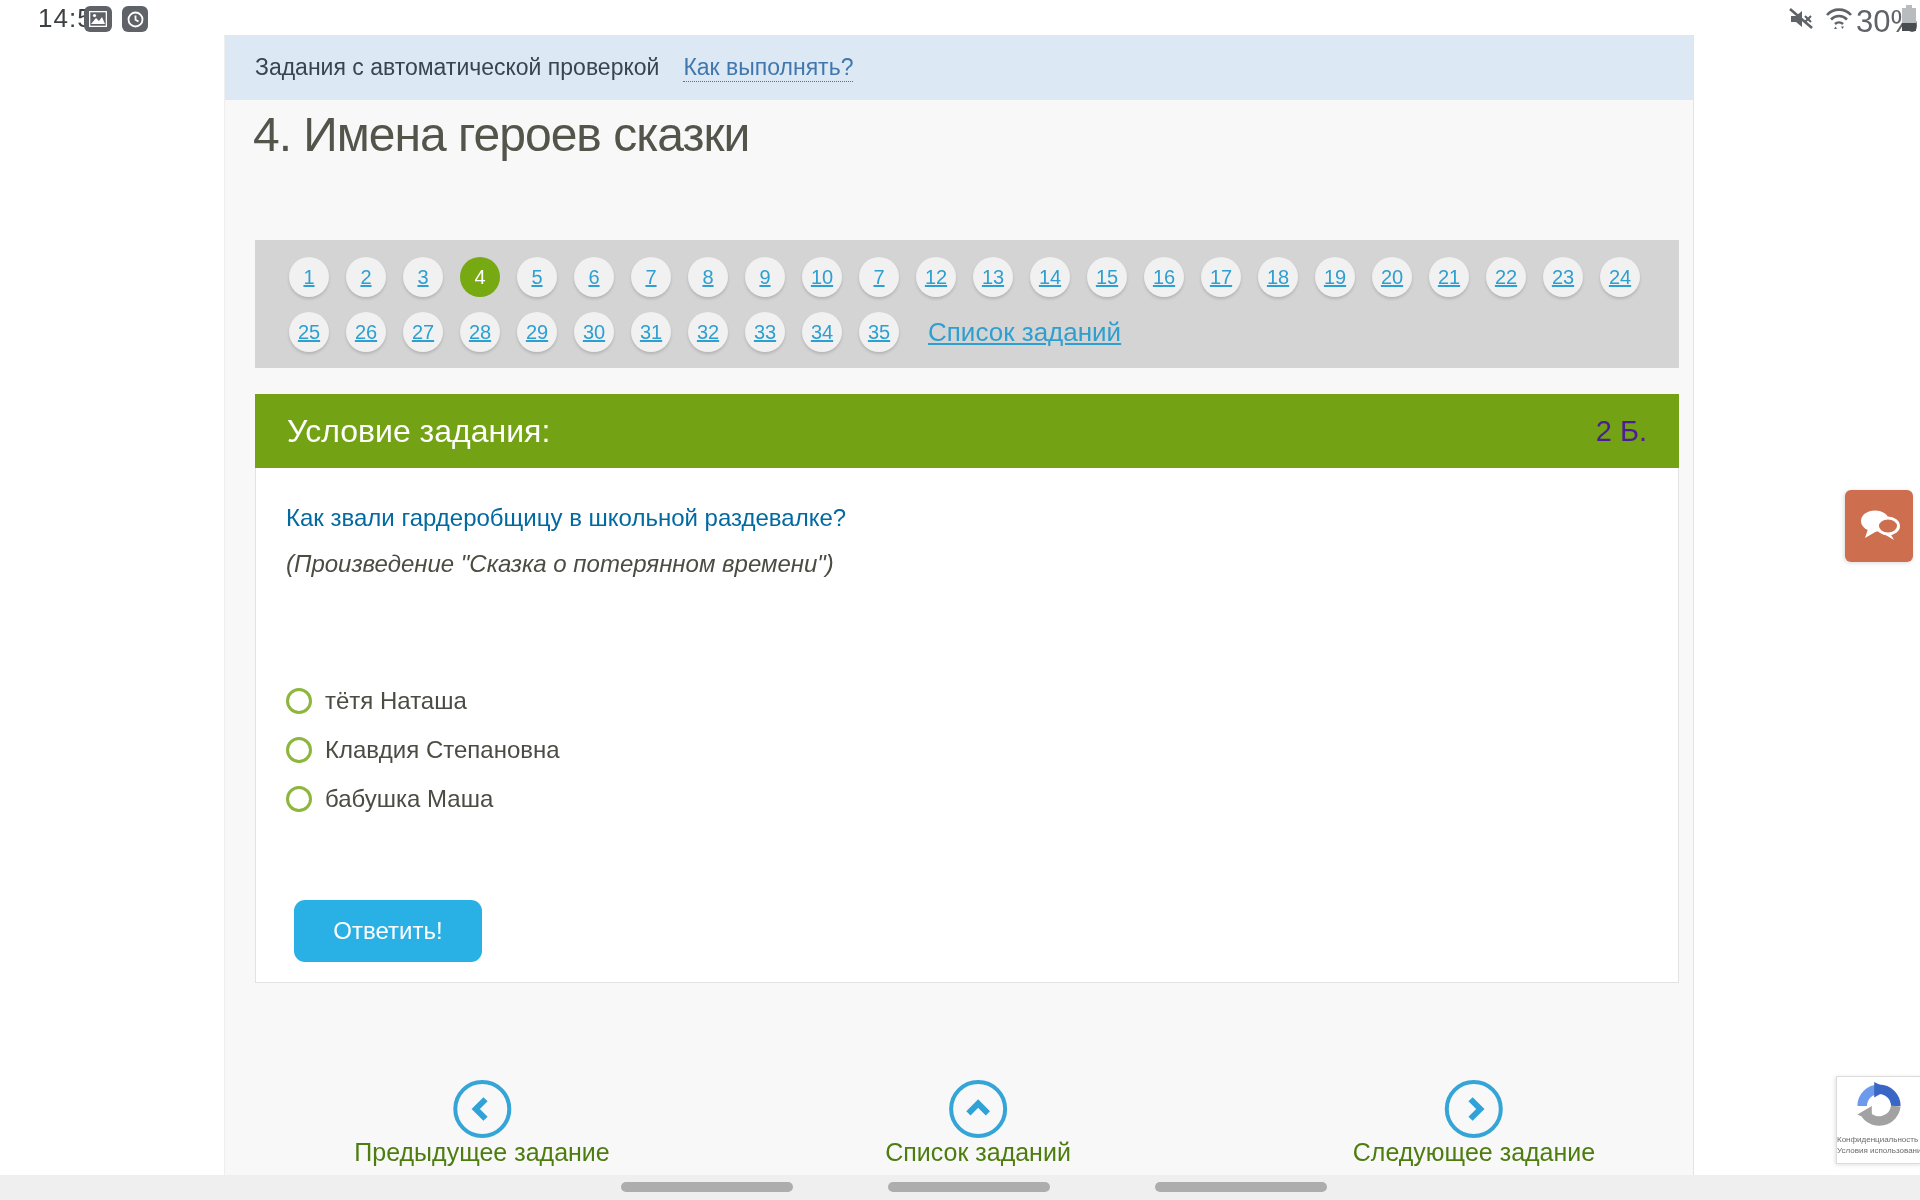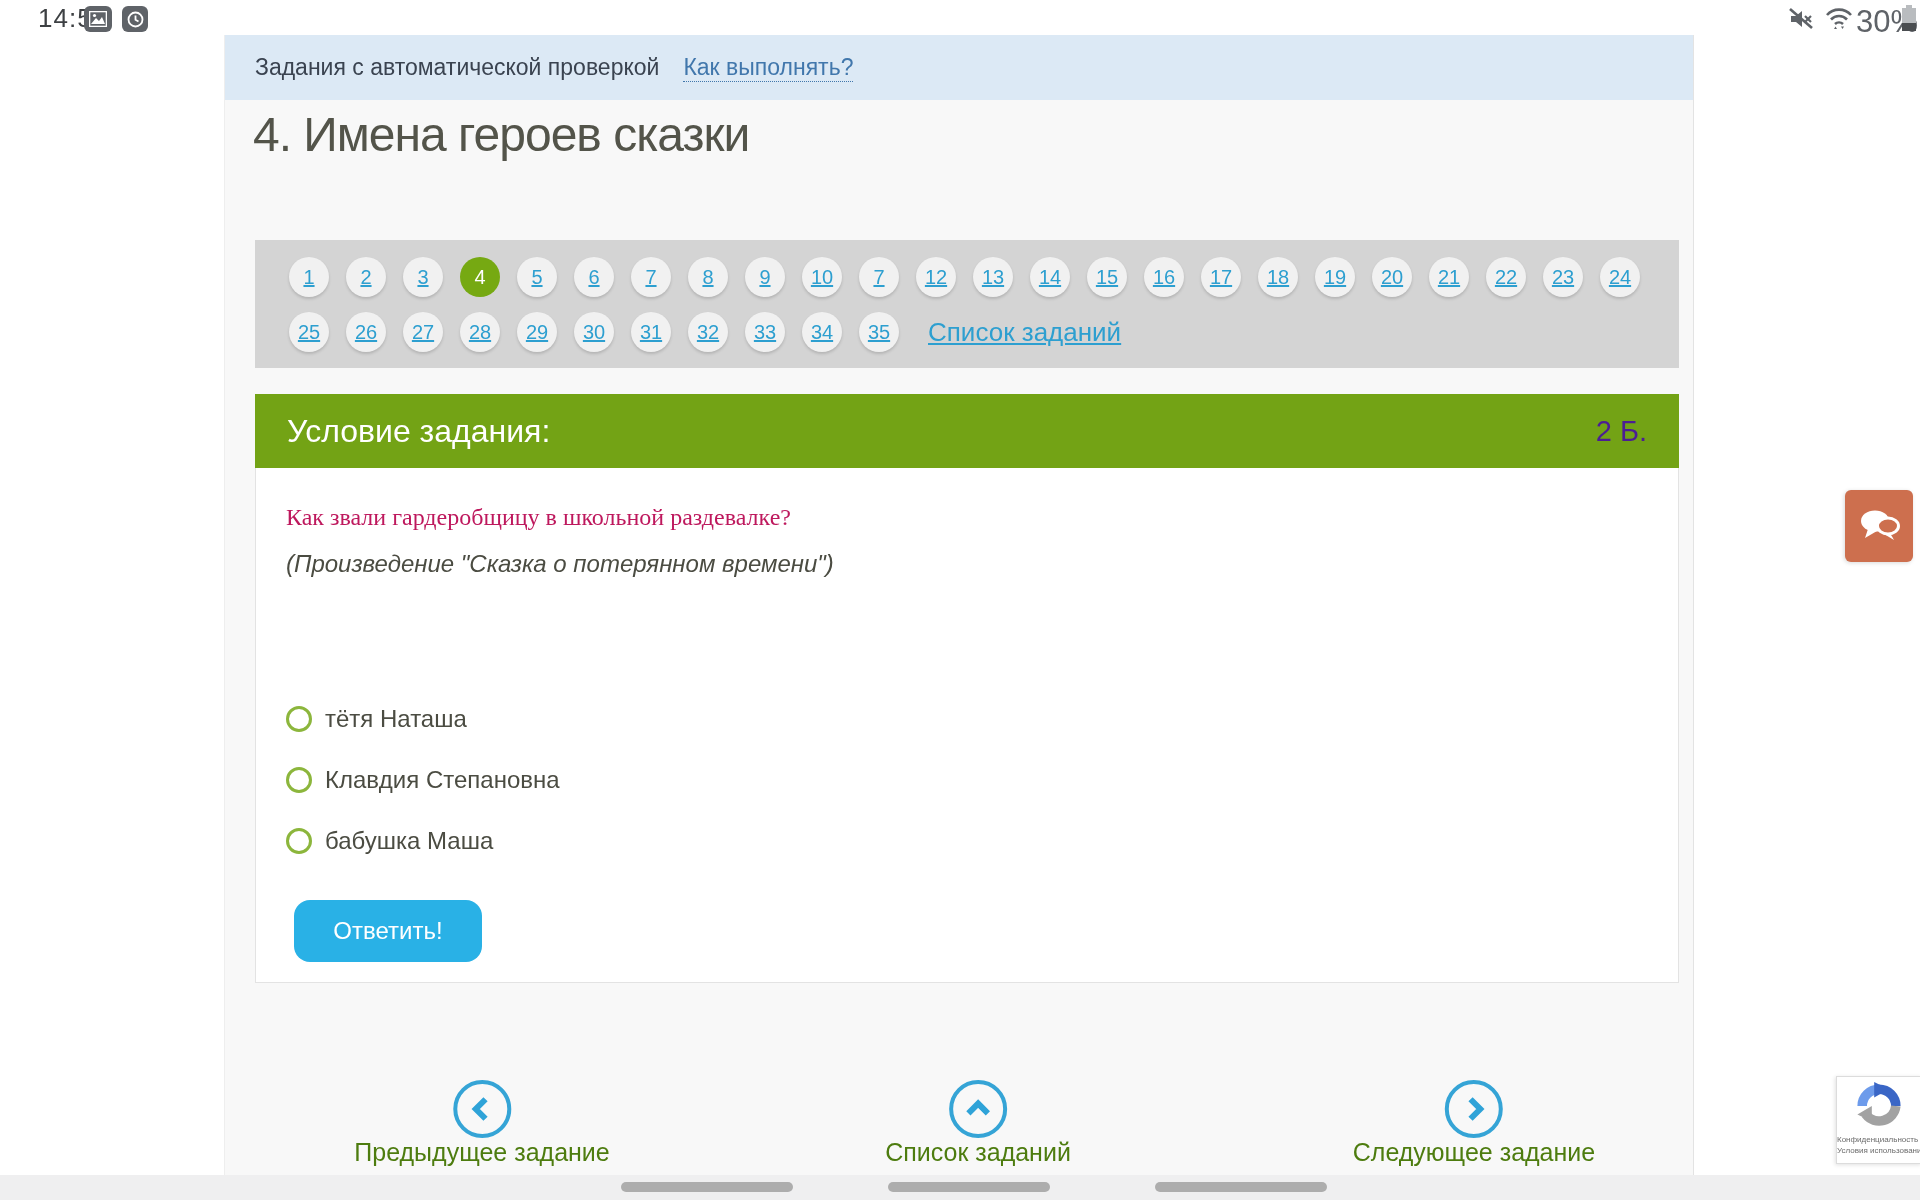--- a/index.html
+++ b/index.html
@@ -47,7 +47,7 @@
   
   #task-card { position:absolute; left:30px; top:433px; width:1424px; height:515px; background:#ffffff;
                border:1px solid #e3e3e3; border-top:none; }
-  .q-text { position:absolute; left:30px; top:36px; font-size:24px; color:#be185d;font-family:Liberation Serif, serif; }
+  .q-text { position:absolute; left:30px; top:36px; font-size:24px; color:#0369a1; }
   .q-source { position:absolute; left:30px; top:82px; font-size:24px; font-style:italic; color:#4b4c42; }
   #options { position:absolute; left:30px; top:232px; display:flex; flex-direction:column; row-gap:24px; }
   .opt-row { display:flex; align-items:center; height:37px; cursor:pointer; }

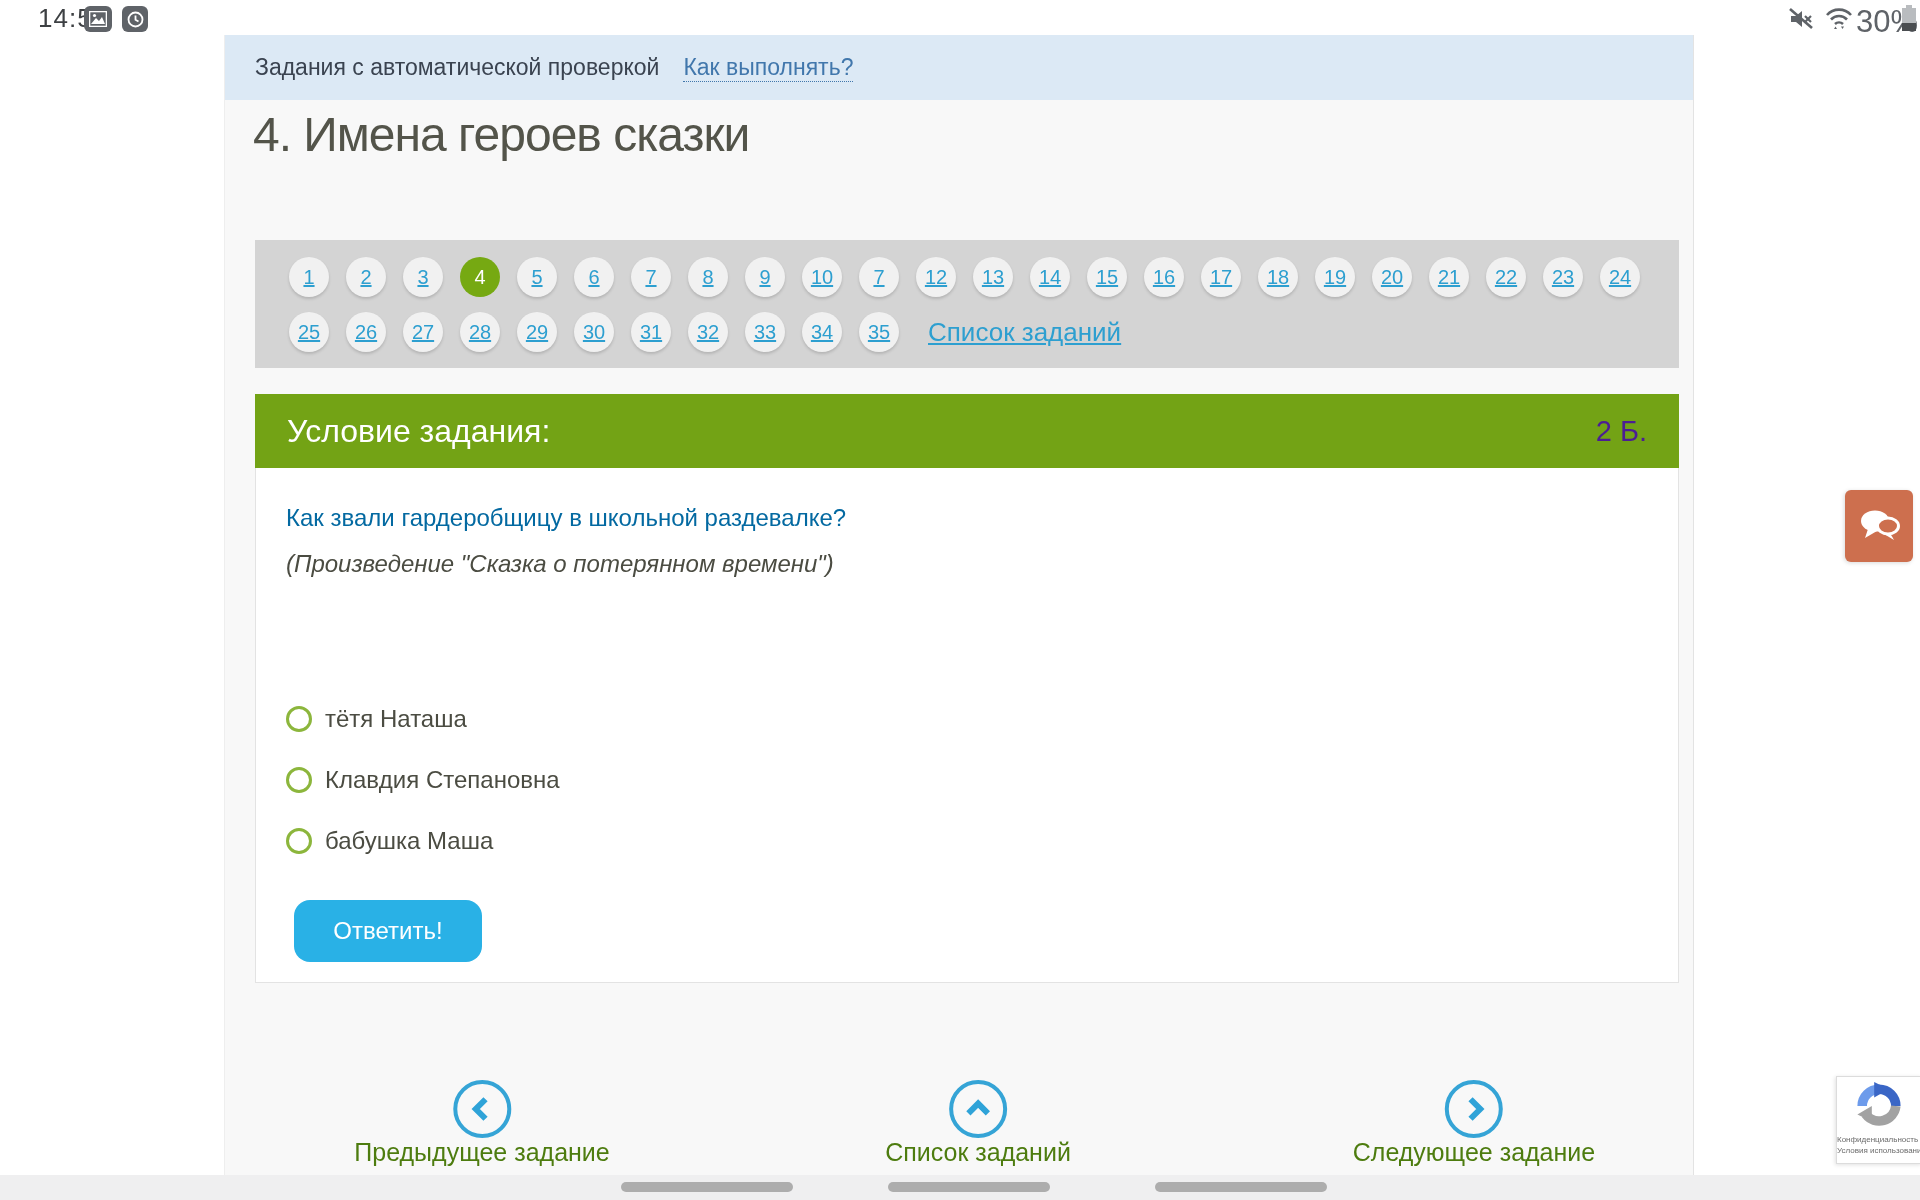--- a/index.html
+++ b/index.html
@@ -49,7 +49,7 @@
                border:1px solid #e3e3e3; border-top:none; }
   .q-text { position:absolute; left:30px; top:36px; font-size:24px; color:#0369a1; }
   .q-source { position:absolute; left:30px; top:82px; font-size:24px; font-style:italic; color:#4b4c42; }
-  #options { position:absolute; left:30px; top:232px; display:flex; flex-direction:column; row-gap:24px; }
+  #options { position:absolute; left:30px; top:214px; display:flex; flex-direction:column; row-gap:12px; }
   .opt-row { display:flex; align-items:center; height:37px; cursor:pointer; }
   .opt-radio { width:26px; height:26px; border:3px solid #8cb63c; border-radius:50%; background:#fff; flex:0 0 auto; }
   .opt-label { margin-left:13px; font-size:24px; color:#4b4c42; }

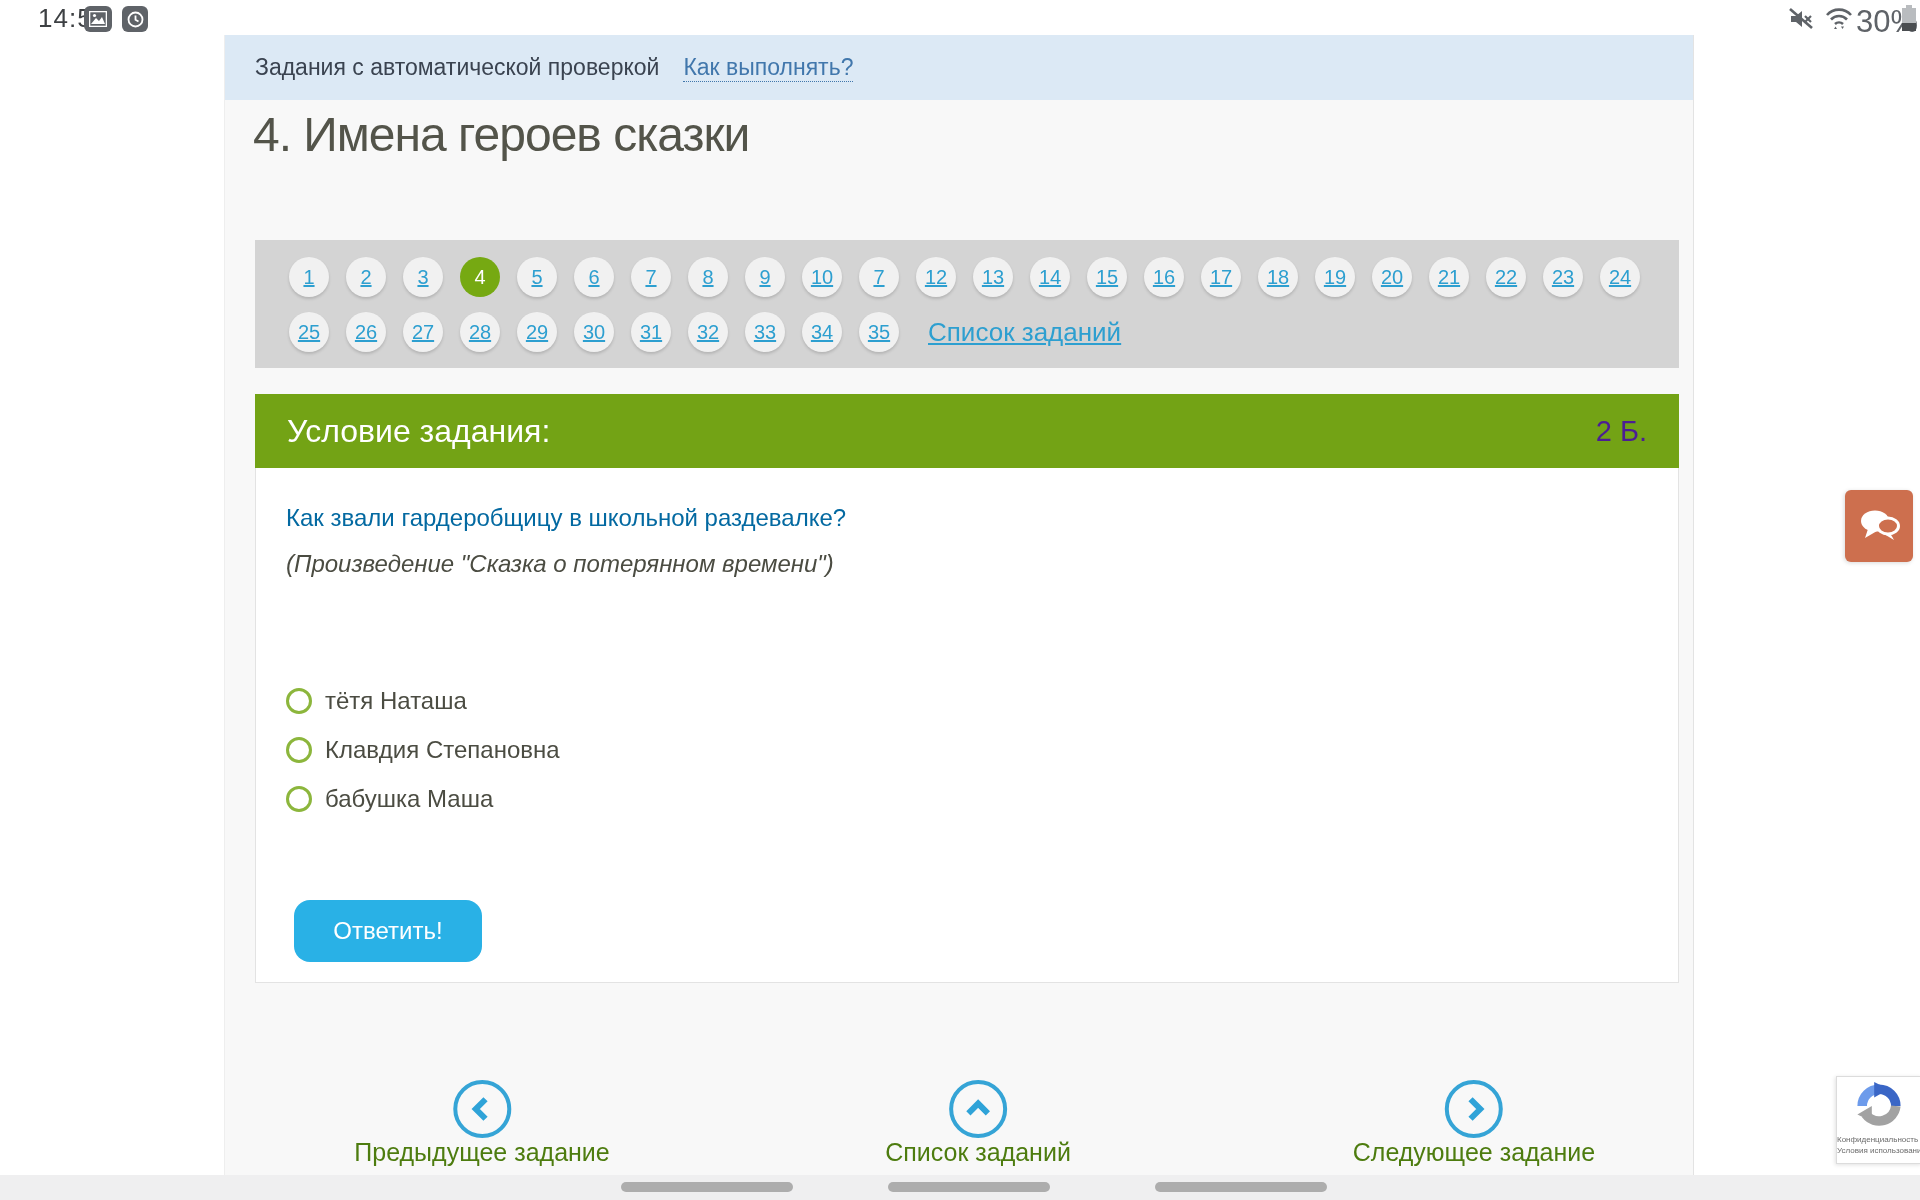--- a/index.html
+++ b/index.html
@@ -54,7 +54,7 @@
   .opt-radio { width:26px; height:26px; border:3px solid #8cb63c; border-radius:50%; background:#fff; flex:0 0 auto; }
   .opt-label { margin-left:13px; font-size:24px; color:#4b4c42; }
   #answer-btn { position:absolute; left:38px; top:432px; width:188px; height:62px;
-                background:#29b1e6; border:none; border-radius:16px;
+                background:#29b1e6; border:none; border-radius:11px;
                 font-size:24px; color:#ffffff; cursor:pointer; font-family:inherit; }
 
   

